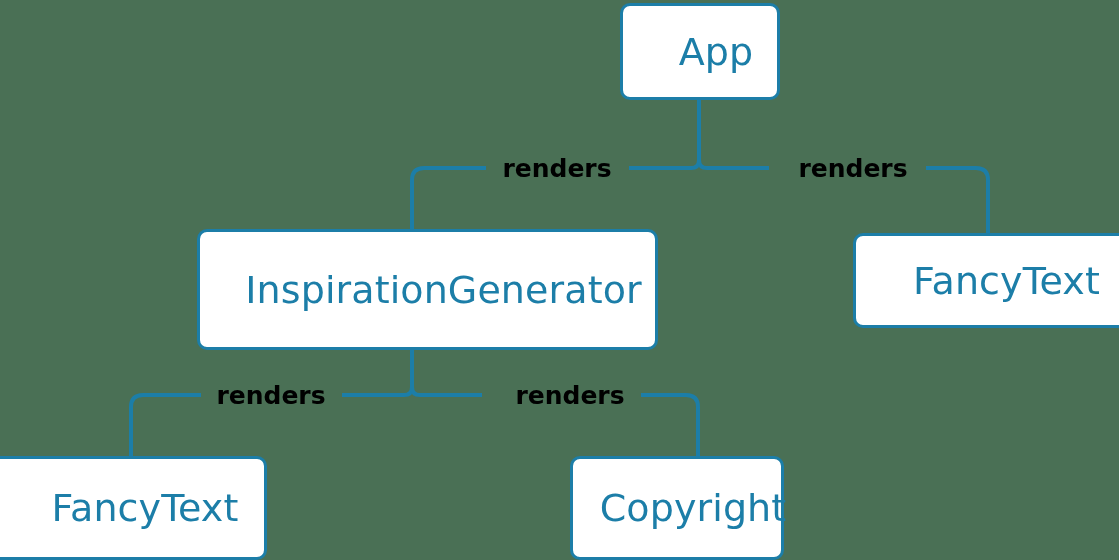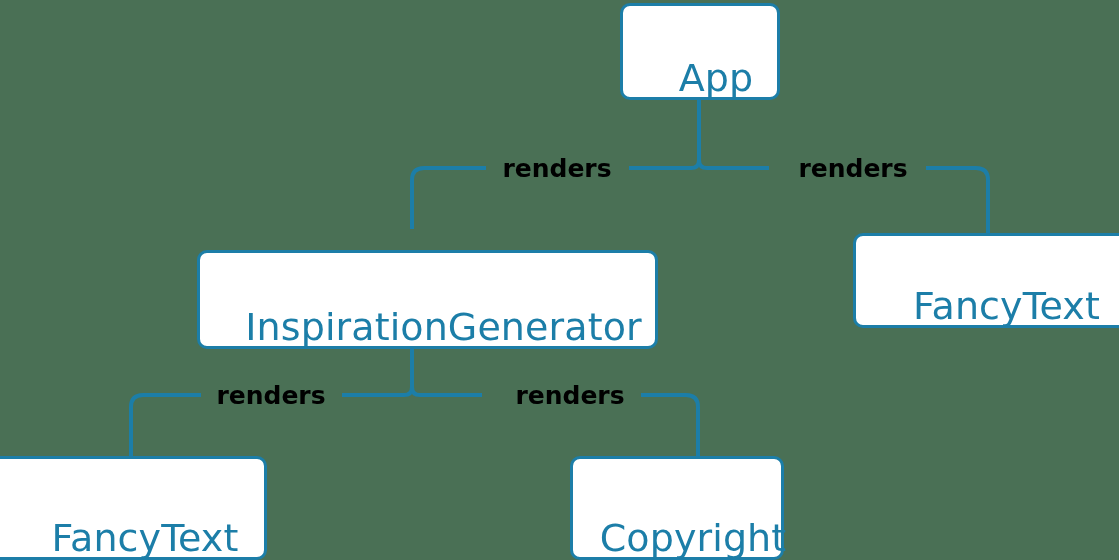--- a/index.html
+++ b/index.html
@@ -34,7 +34,7 @@
     border-radius: 10px;
     color: #1c7ea8;
     display: flex;
-    align-items: flex-end;
+    align-items: center;
     justify-content: center;
     font-size: 38px;
     font-weight: 400;

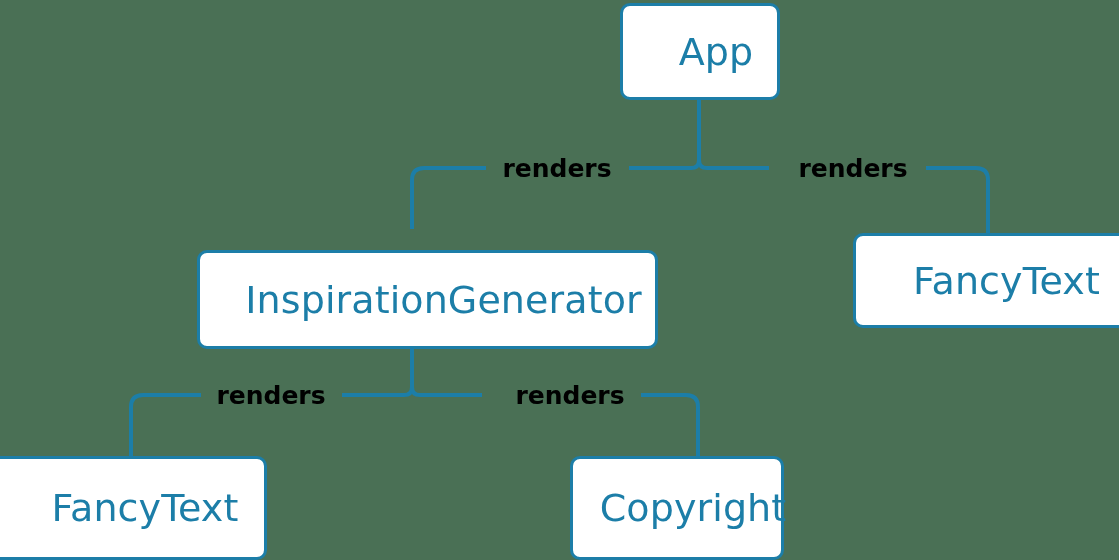--- a/index.html
+++ b/index.html
@@ -93,7 +93,7 @@
     <span class="node-label">App</span>
   </div>
 
-  <div class="node" style="left:197px; top:229px; width:461px; height:99px;margin-top:21px;">
+  <div class="node" style="left:197px; top:229px; width:461px; height:121px;">
     <span class="node-label">InspirationGenerator</span>
   </div>
 

